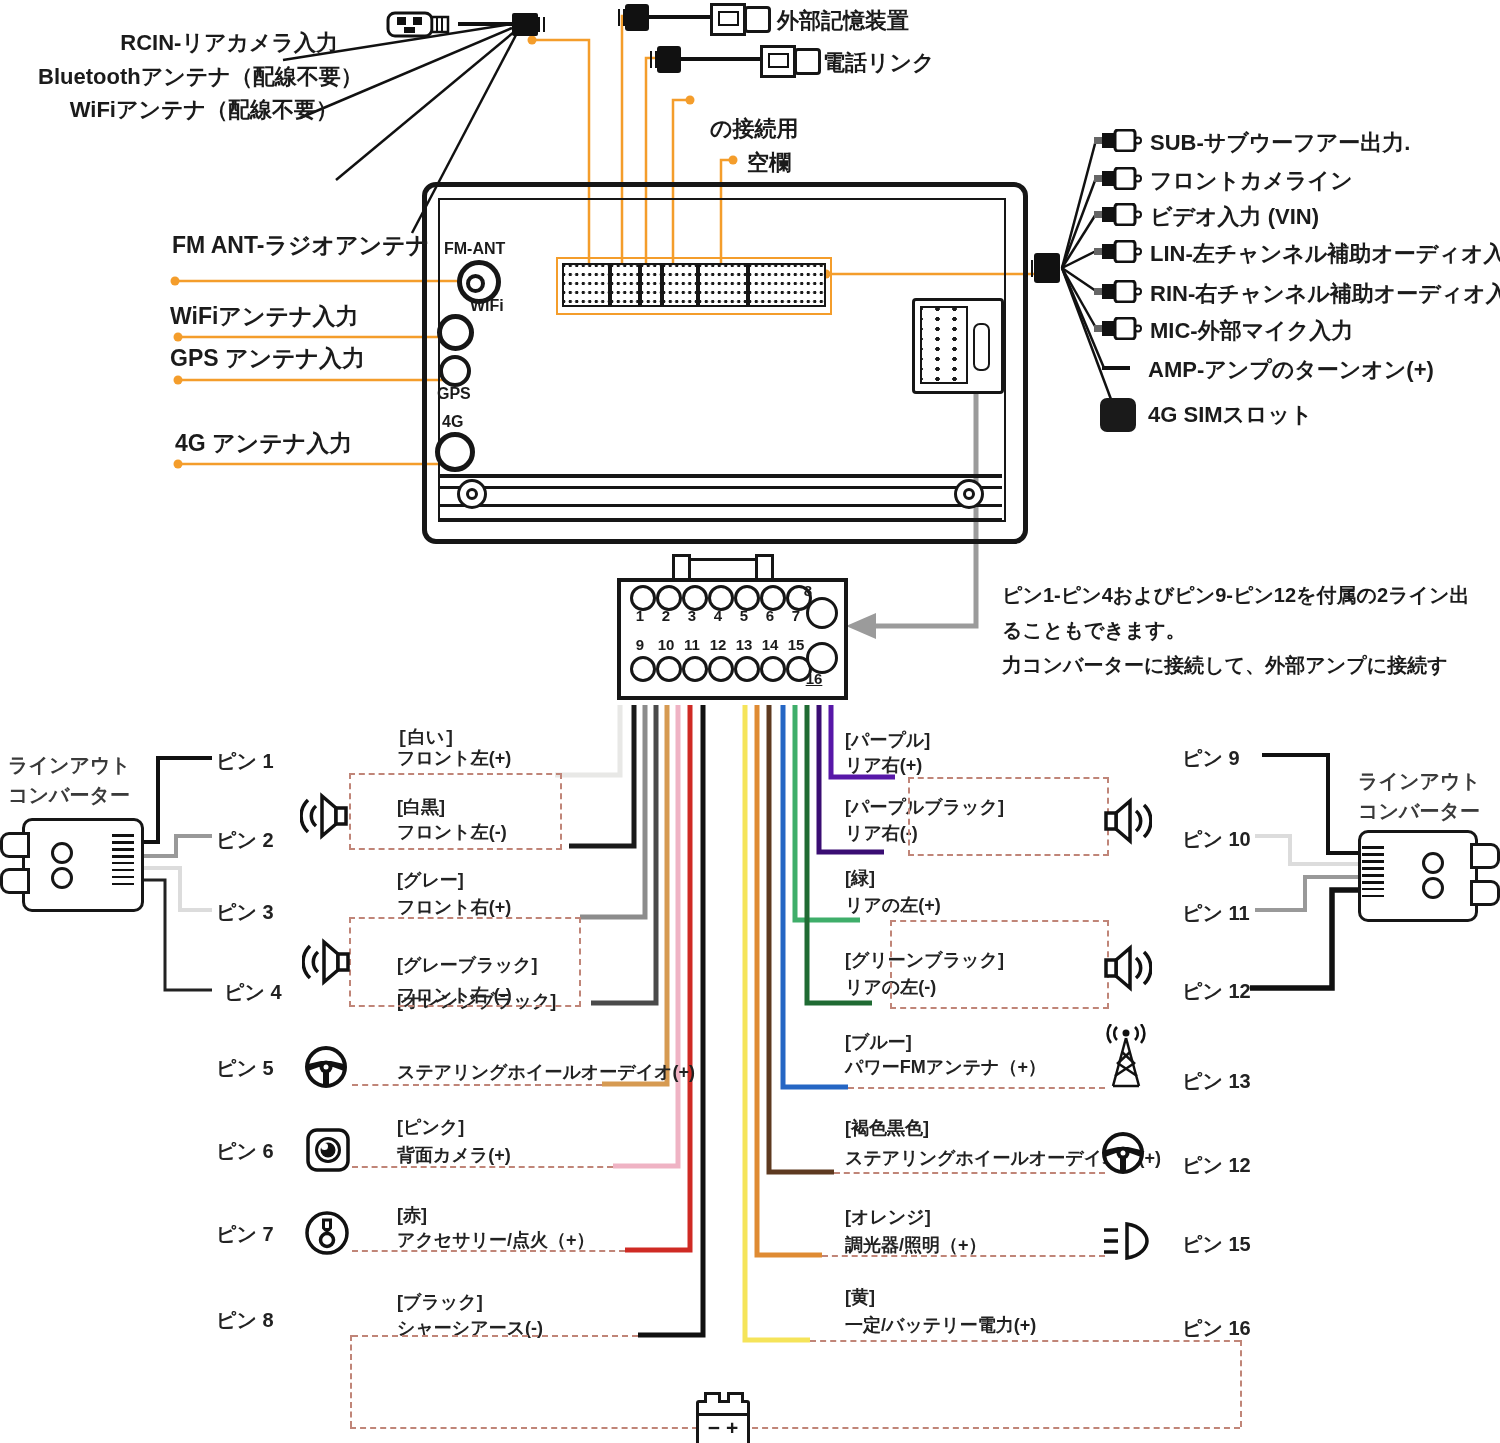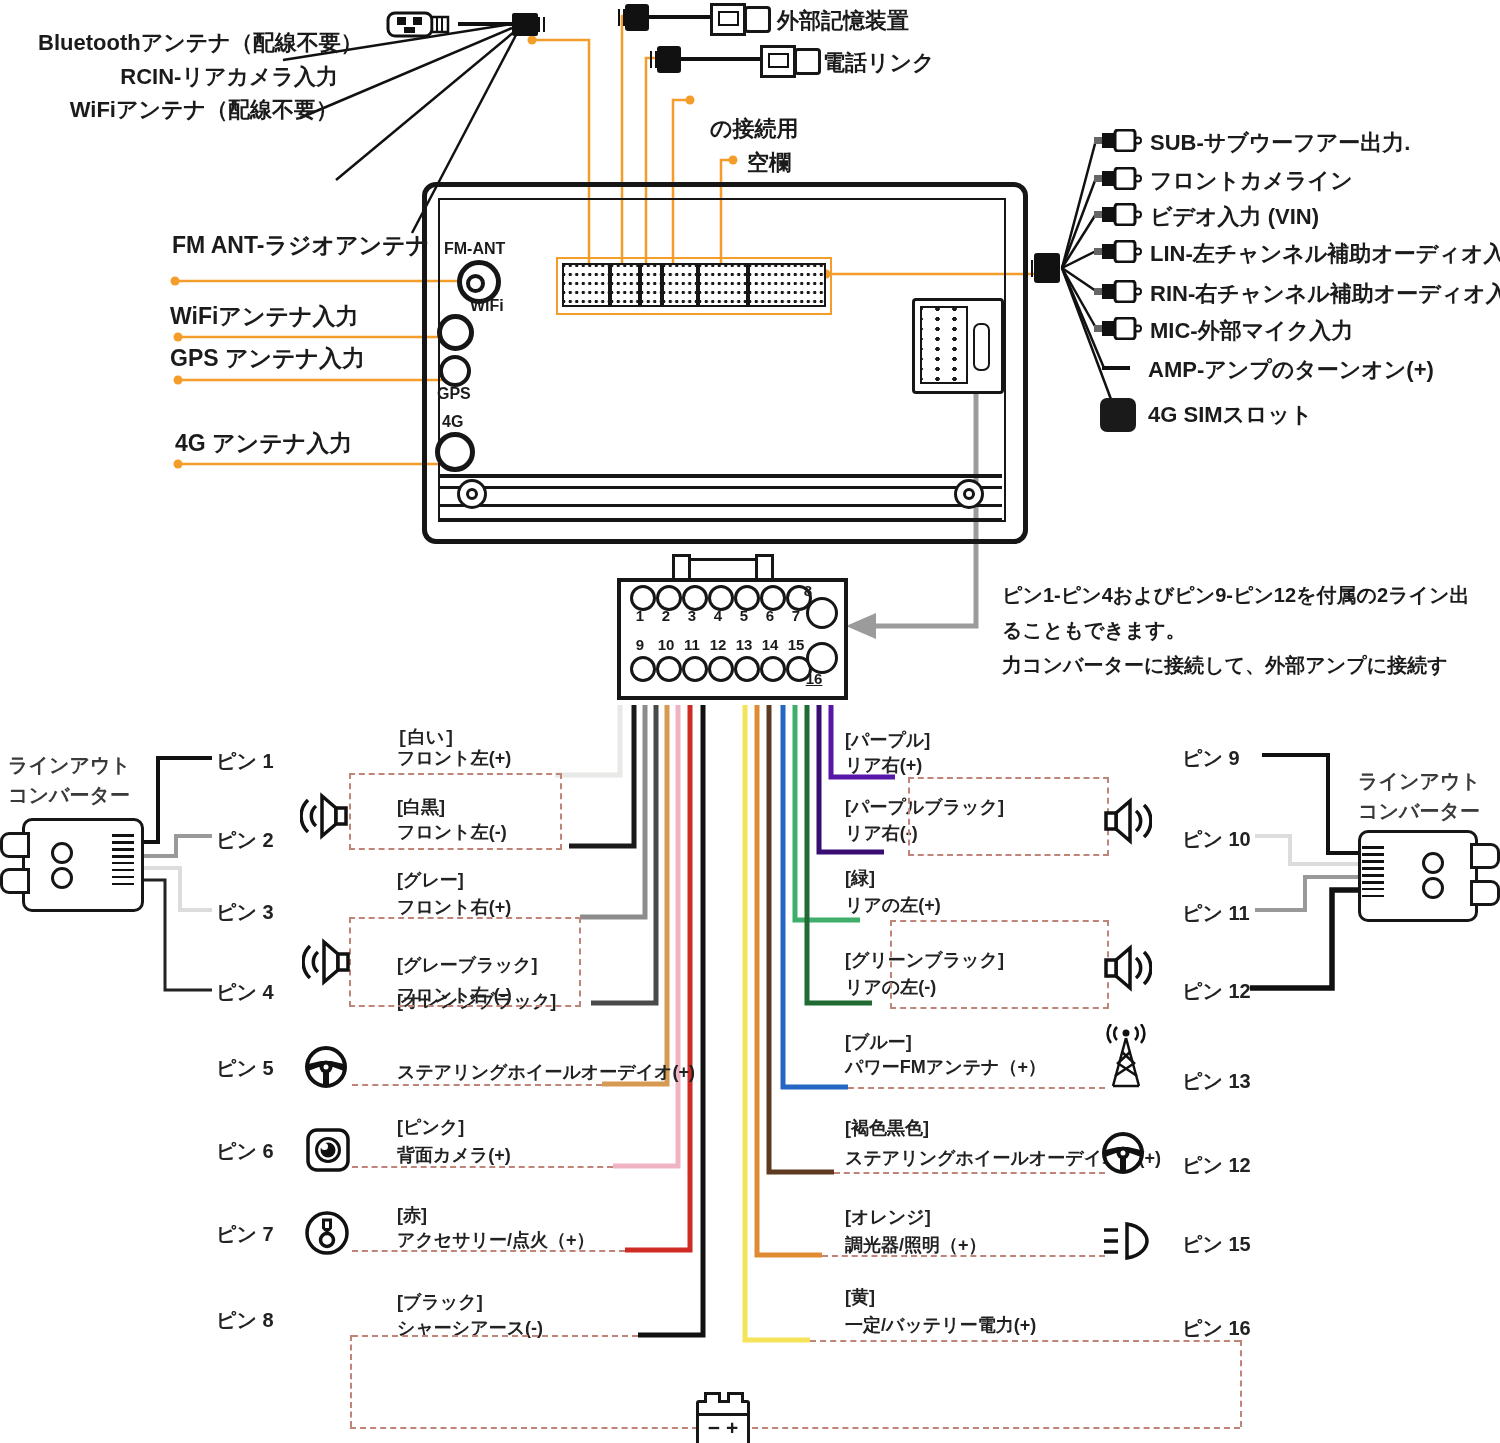--- a/index.html
+++ b/index.html
@@ -125,8 +125,8 @@
   </svg>
 
   <div class="abs" style="left:38px;top:26px;width:300px;text-align:right;line-height:33.5px;">
+    <div class="lbl">RCIN-リアカメラ入力</div>
     <div class="lbl">Bluetoothアンテナ（配線不要）</div>
-    <div class="lbl">RCIN-リアカメラ入力</div>
     <div class="lbl">WiFiアンテナ（配線不要）</div>
   </div>
   <svg class="abs" style="left:386px;top:10px" width="76" height="30" viewBox="0 0 76 30">

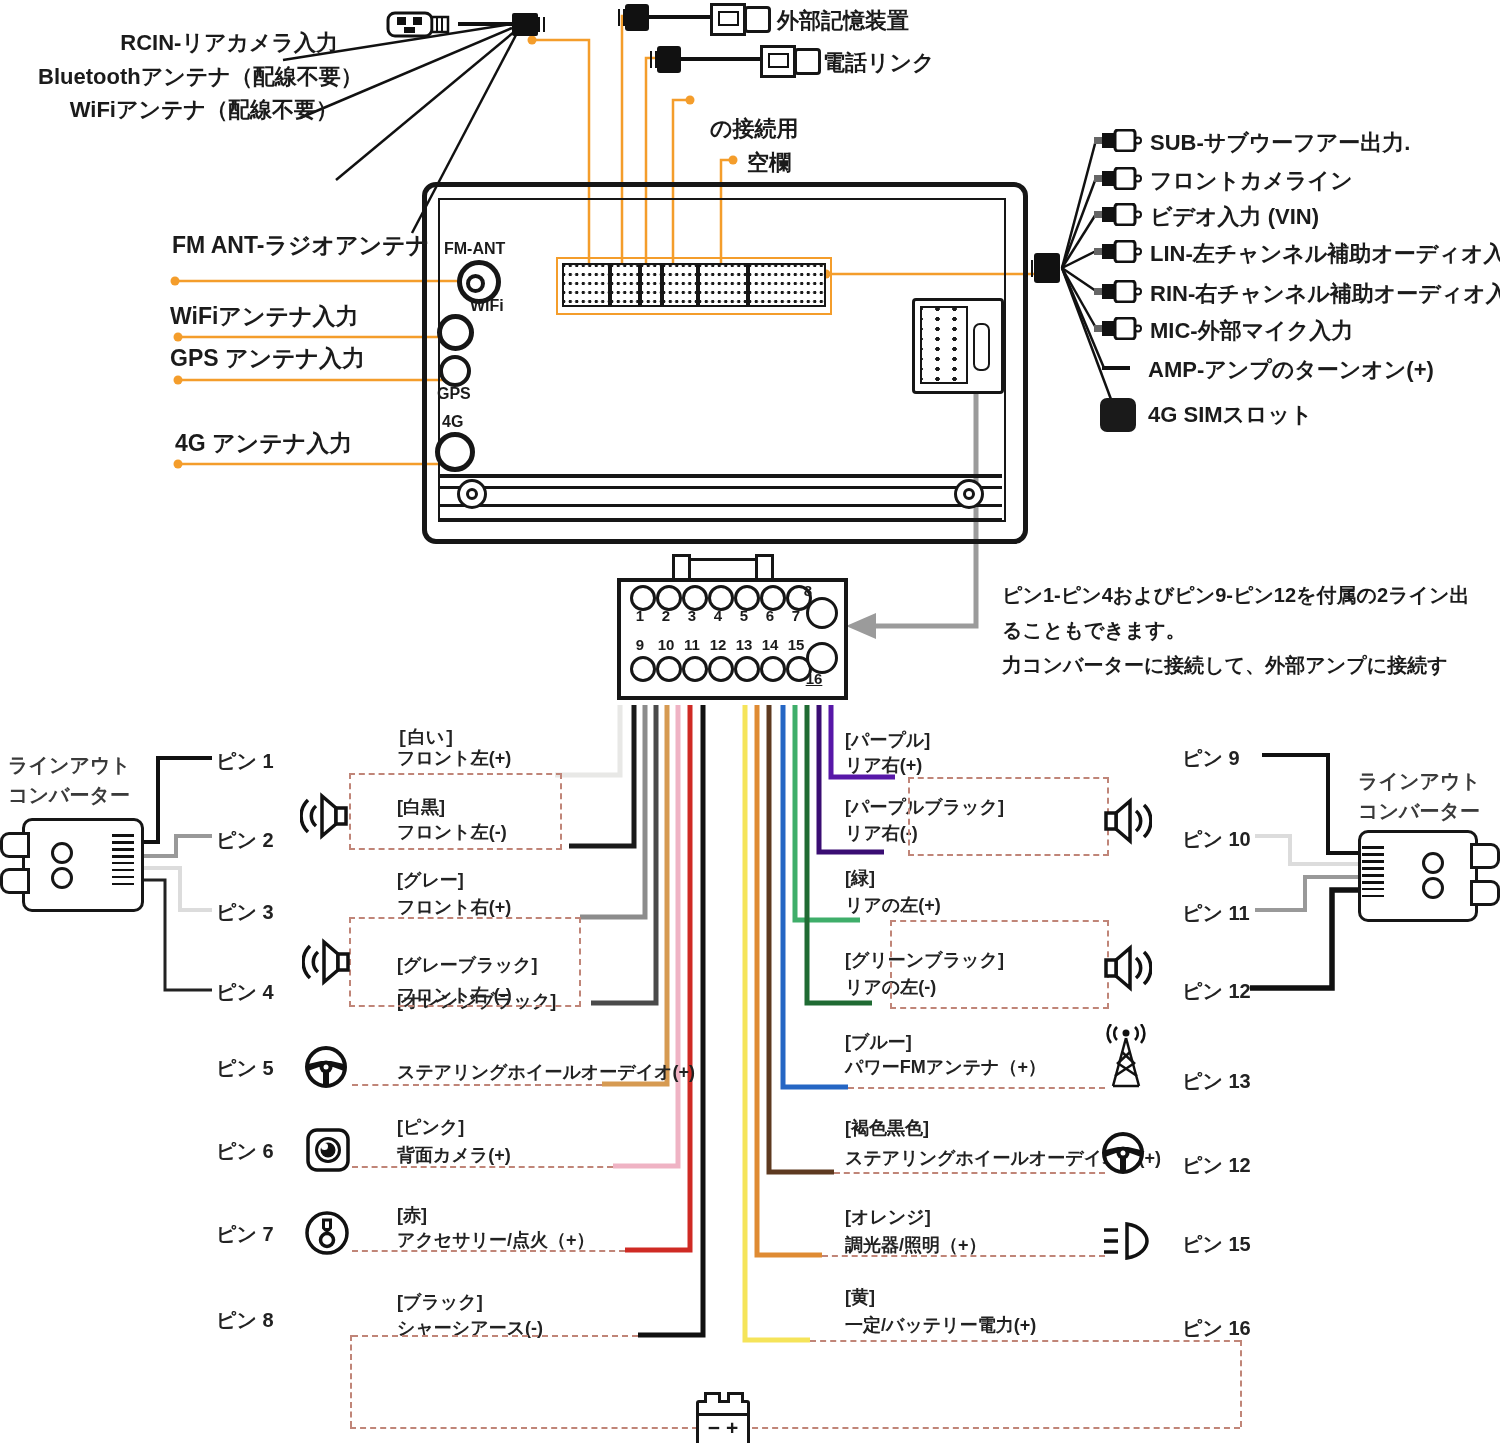--- a/index.html
+++ b/index.html
@@ -323,7 +323,7 @@
   <div class="abs plbl" style="left:216px;top:748px;">ピン 1</div>
   <div class="abs plbl" style="left:216px;top:827px;">ピン 2</div>
   <div class="abs plbl" style="left:216px;top:899px;">ピン 3</div>
-  <div class="abs plbl" style="left:216px;top:979px;">ピン 4</div>
+  <div class="abs plbl" style="left:224px;top:979px;">ピン 4</div>
   <div class="abs plbl" style="left:216px;top:1055px;">ピン 5</div>
   <div class="abs plbl" style="left:216px;top:1138px;">ピン 6</div>
   <div class="abs plbl" style="left:216px;top:1221px;">ピン 7</div>

